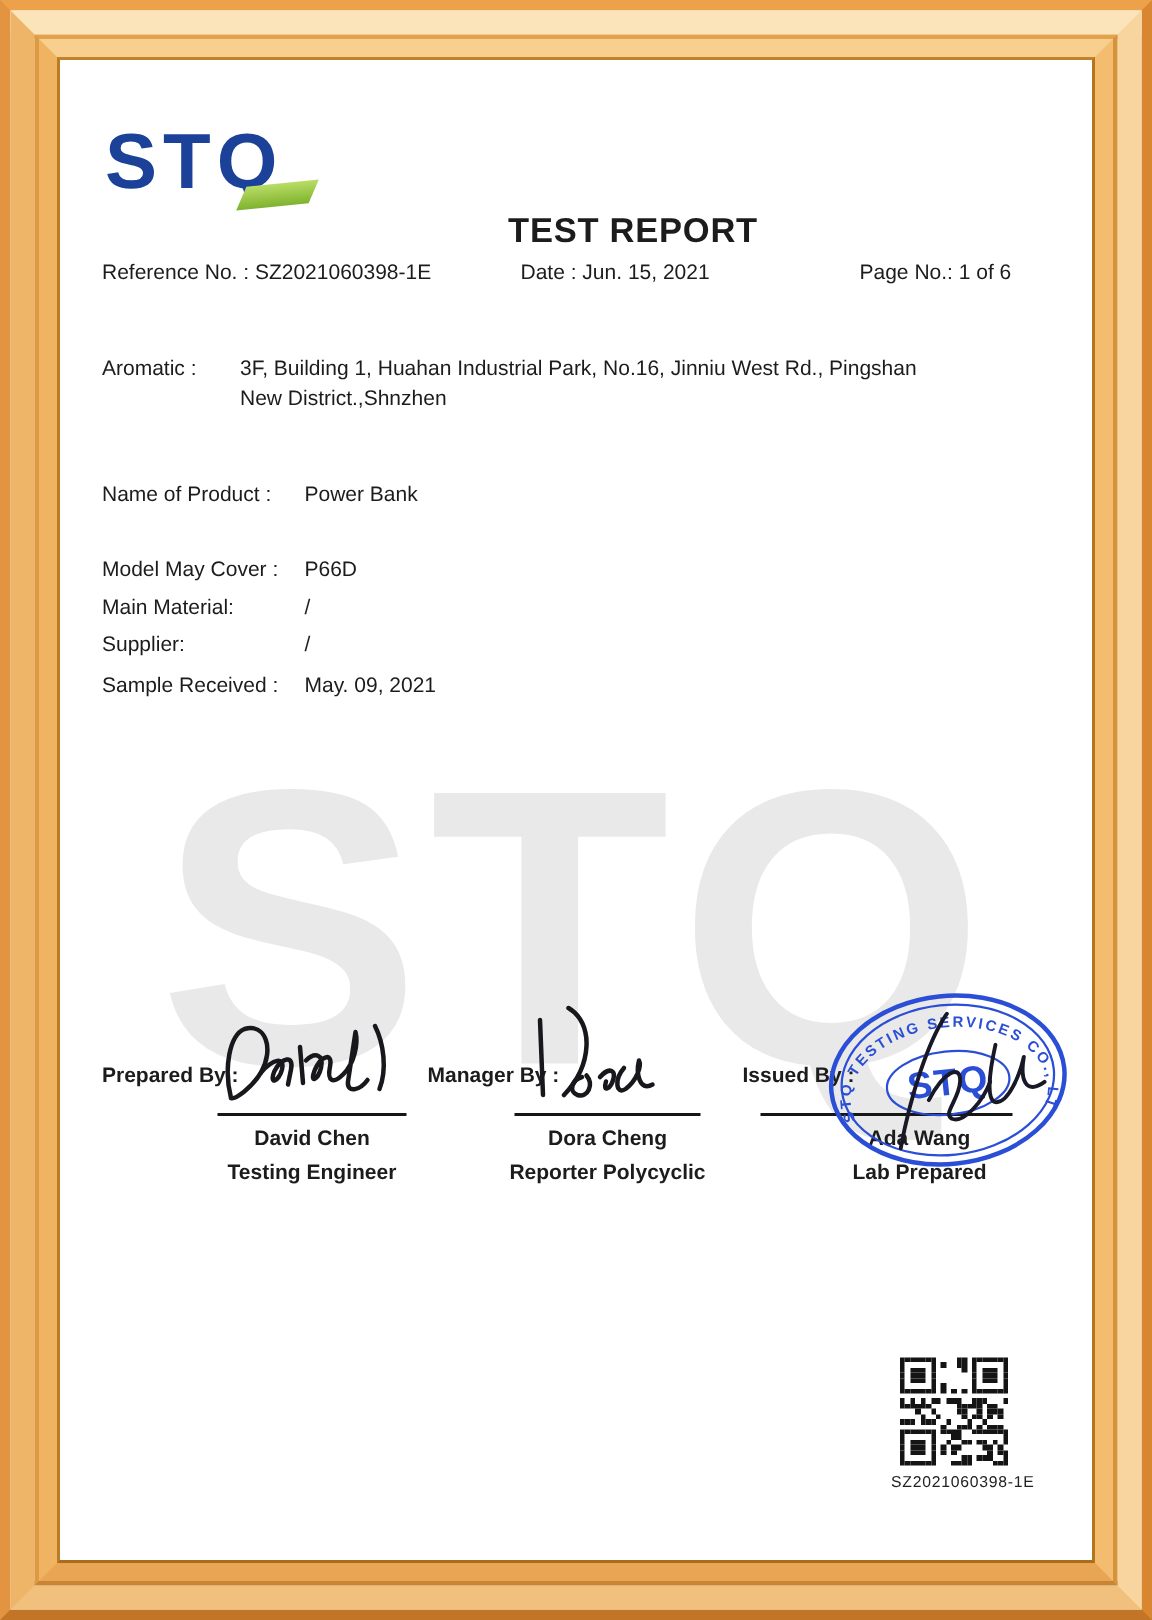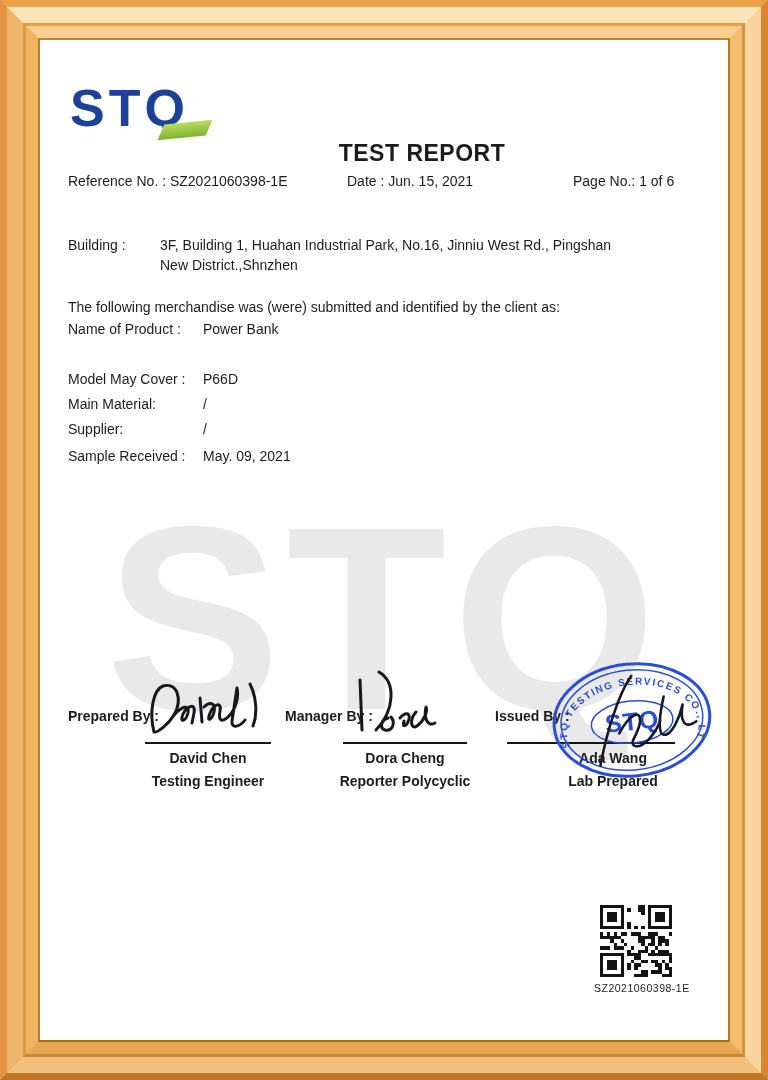--- a/index.html
+++ b/index.html
@@ -90,7 +90,7 @@
     <span class="abs hdr" style="left:533px">Page No.: 1 of 6</span>
 
     <div class="row" style="top:195px;display:flex">
-      <span class="lbl-92" style="flex:none">Building :</span>
+      <span class="lbl-92" style="flex:none">Aromatic :</span>
         <span style="width:462px">3F, Building 1, Huahan Industrial Park, No.16, Jinniu West Rd., Pingshan New District.,Shnzhen</span>
     </div>
 

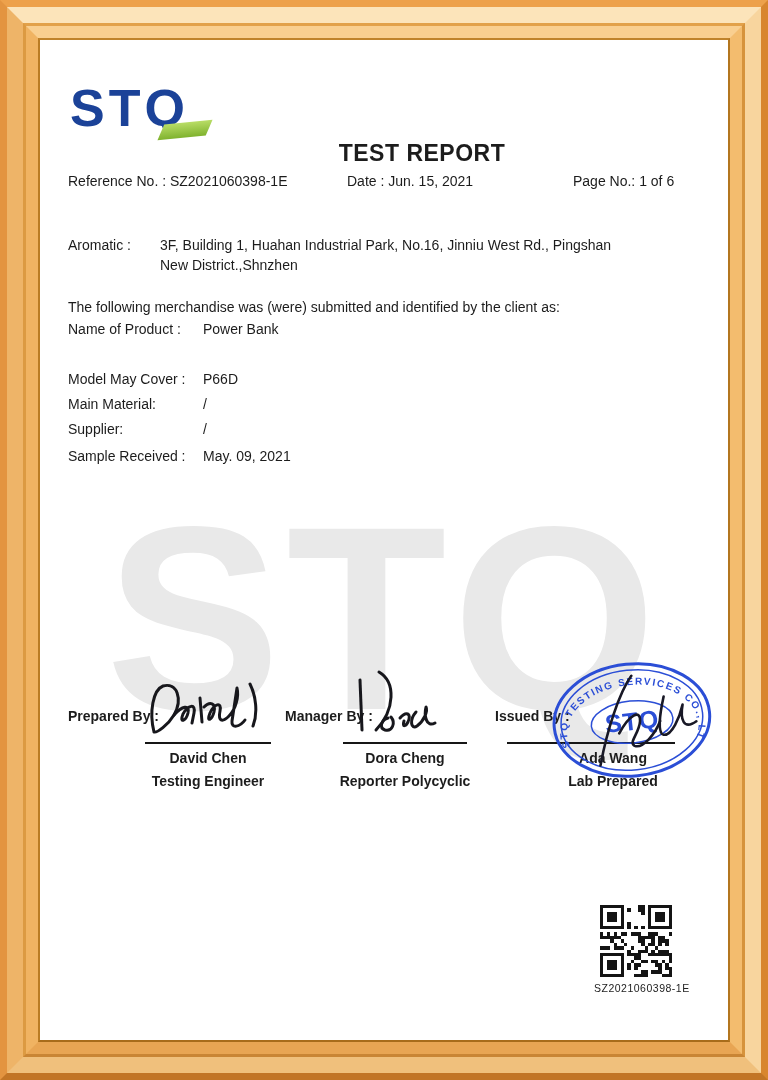--- a/index.html
+++ b/index.html
@@ -94,7 +94,6 @@
         <span style="width:462px">3F, Building 1, Huahan Industrial Park, No.16, Jinniu West Rd., Pingshan New District.,Shnzhen</span>
     </div>
 
-    <div class="row" style="top:257px">The following merchandise was (were) submitted and identified by the client as:</div>
 
     <div class="row" style="top:279px"><span class="lbl-135">Name of Product :</span><span>Power Bank</span></div>
     <div class="row" style="top:329px"><span class="lbl-135">Model May Cover :</span><span>P66D</span></div>

